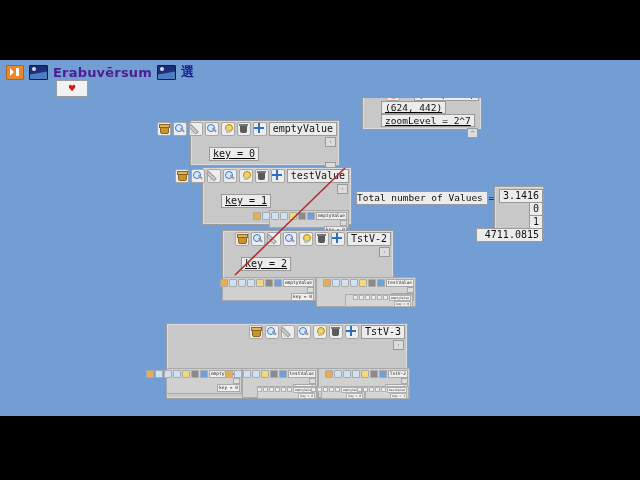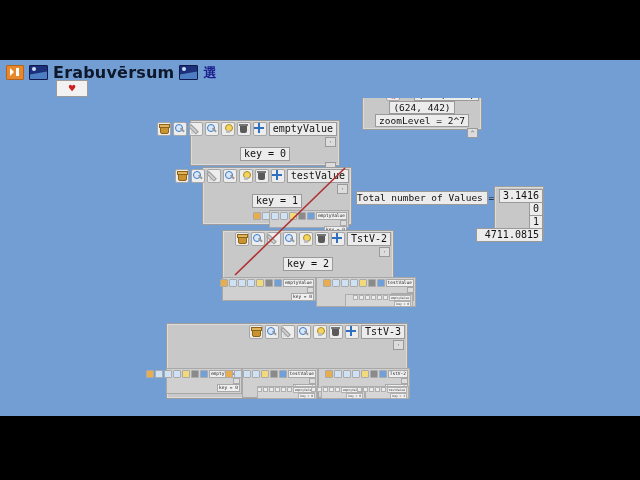--- a/index.html
+++ b/index.html
@@ -16,8 +16,8 @@
   #titlebar{position:absolute;left:0;top:60px;width:640px;height:38px;
             background:#729ed4;z-index:30;}
   .tb-row{position:absolute;left:6px;top:3px;display:flex;align-items:center;gap:5px;}
-  .tb-title{color:#0f172a;font-family:"DejaVu Sans","Liberation Sans",sans-serif;
-            font-weight:bold;font-size:16px;letter-spacing:.2px;}
+  .tb-title{color:#4c1d95;font-family:"DejaVu Sans","Liberation Sans",sans-serif;
+            font-weight:bold;font-size:13px;letter-spacing:.2px;}
   .tb-cjk{color:#1b1f8c;font-family:"DejaVu Sans","Liberation Sans",sans-serif;
           font-weight:bold;font-size:13px;}
   .ic{display:inline-block;line-height:1;}

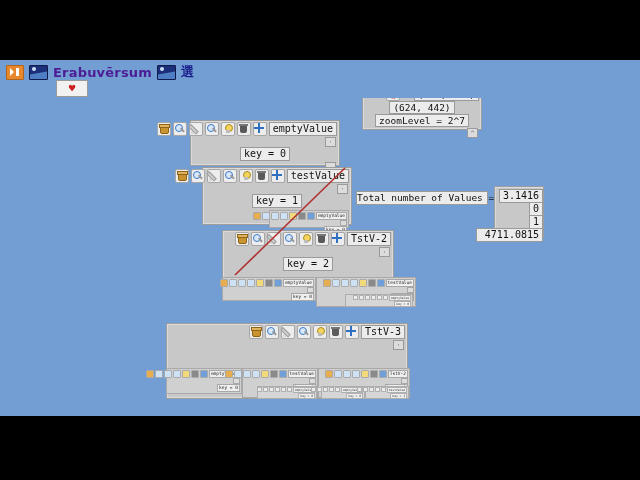--- a/index.html
+++ b/index.html
@@ -105,7 +105,7 @@
   #tstv2     {left:222px;top:230px;width:170px;height:66px;}
   #tstv3     {left:166px;top:307px;width:240px;height:72px;}
 
-  .keyline{display:flex;justify-content:center;padding:0 18px;}
+  .keyline{display:flex;justify-content:flex-start;padding:0 18px;text-decoration:underline;}
 
   
   .mini{position:absolute;background:#d0d0d0;border:1px solid #a8a8a8;}

